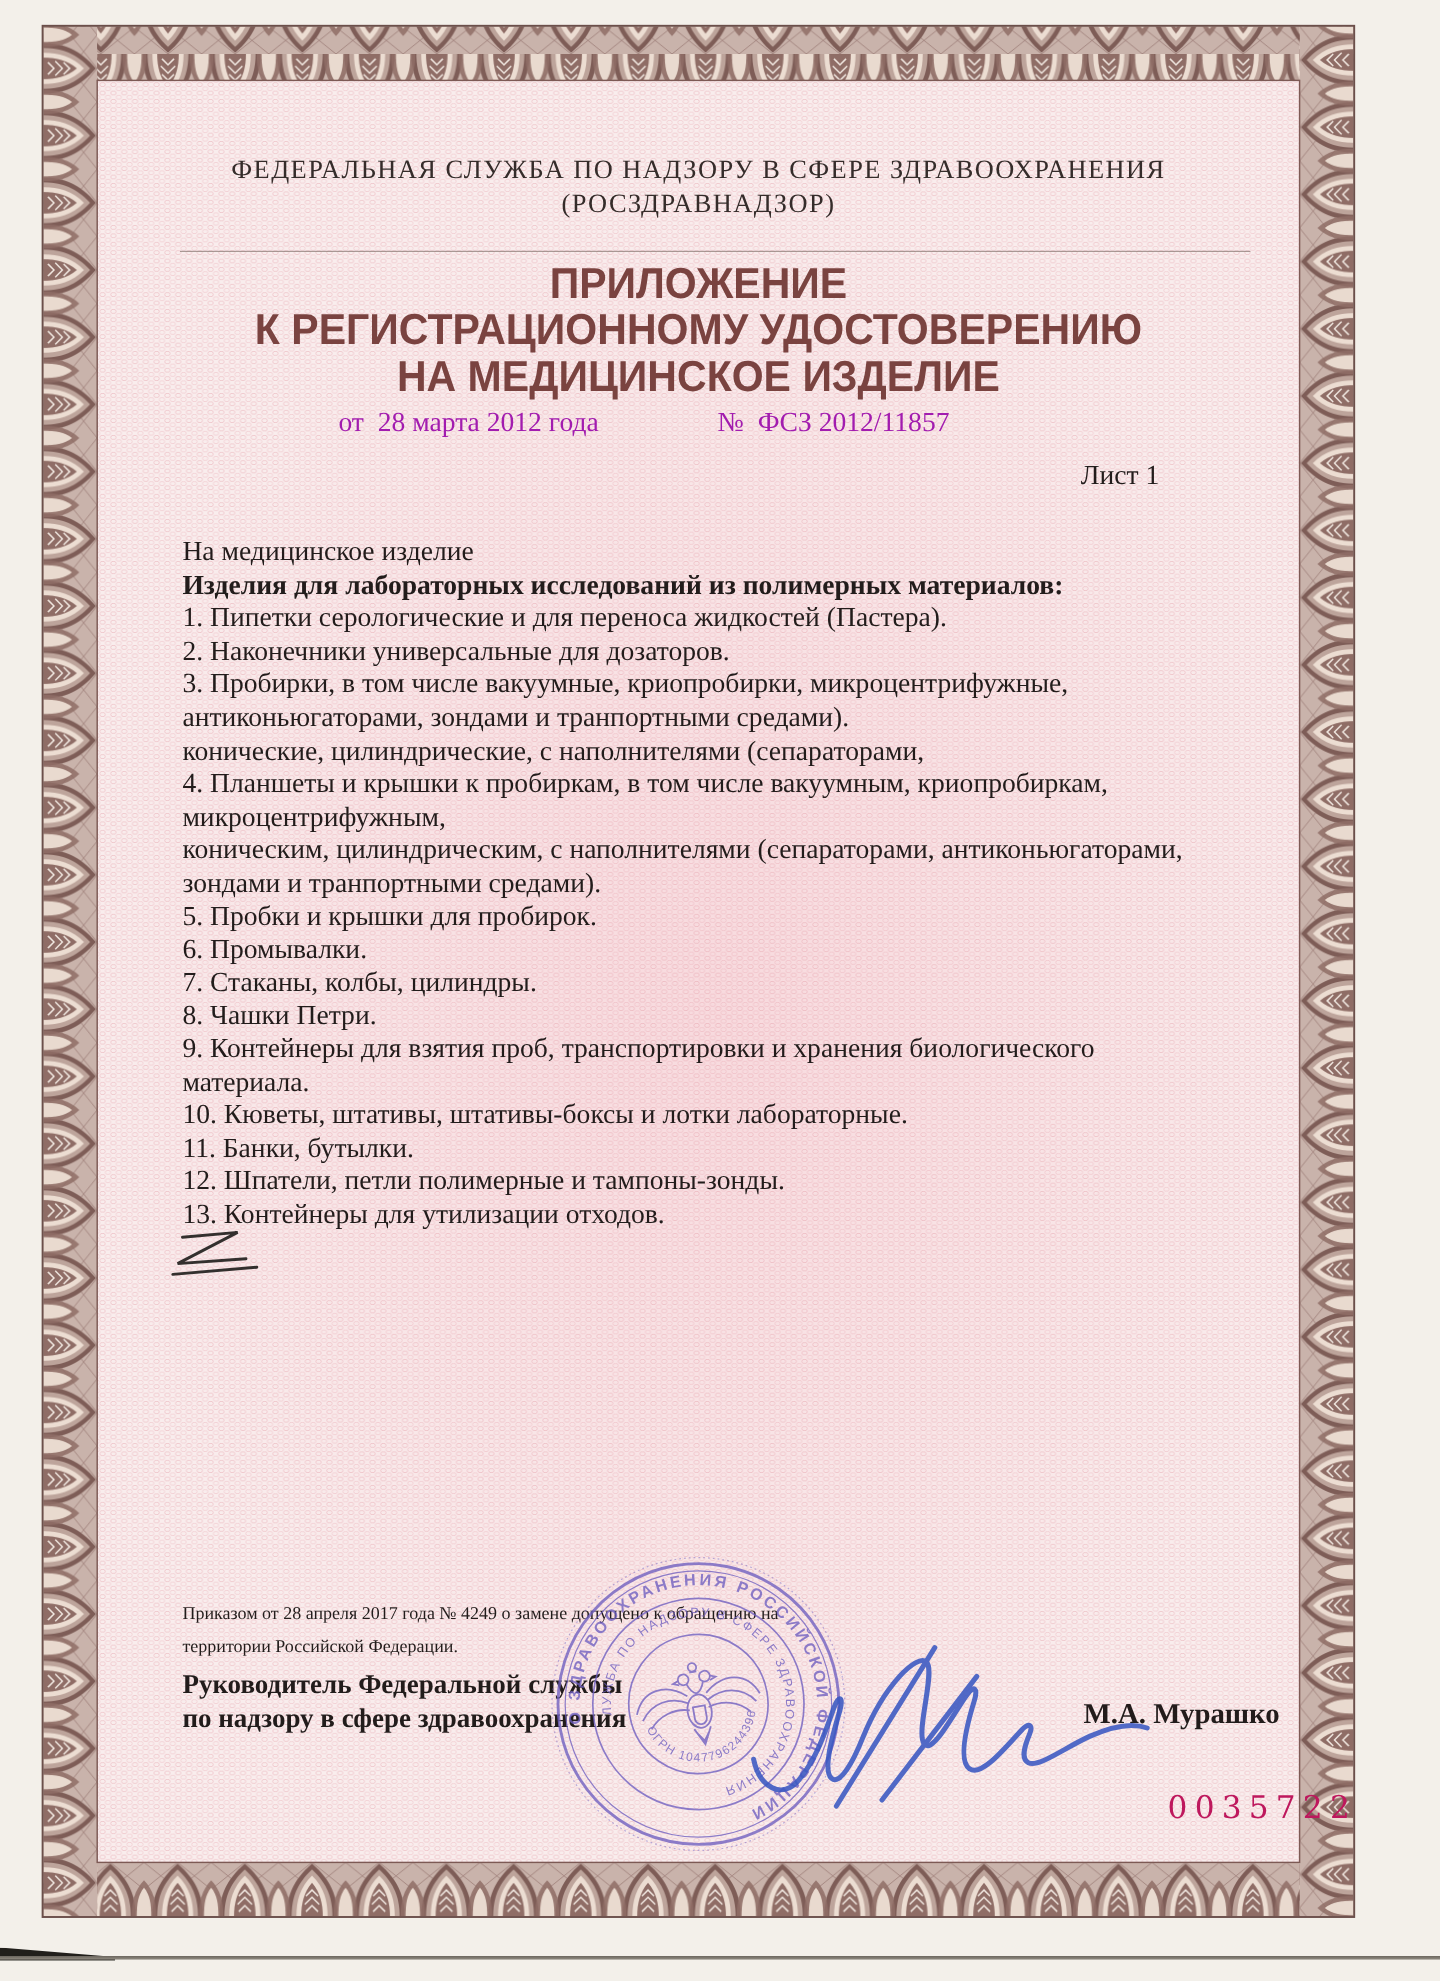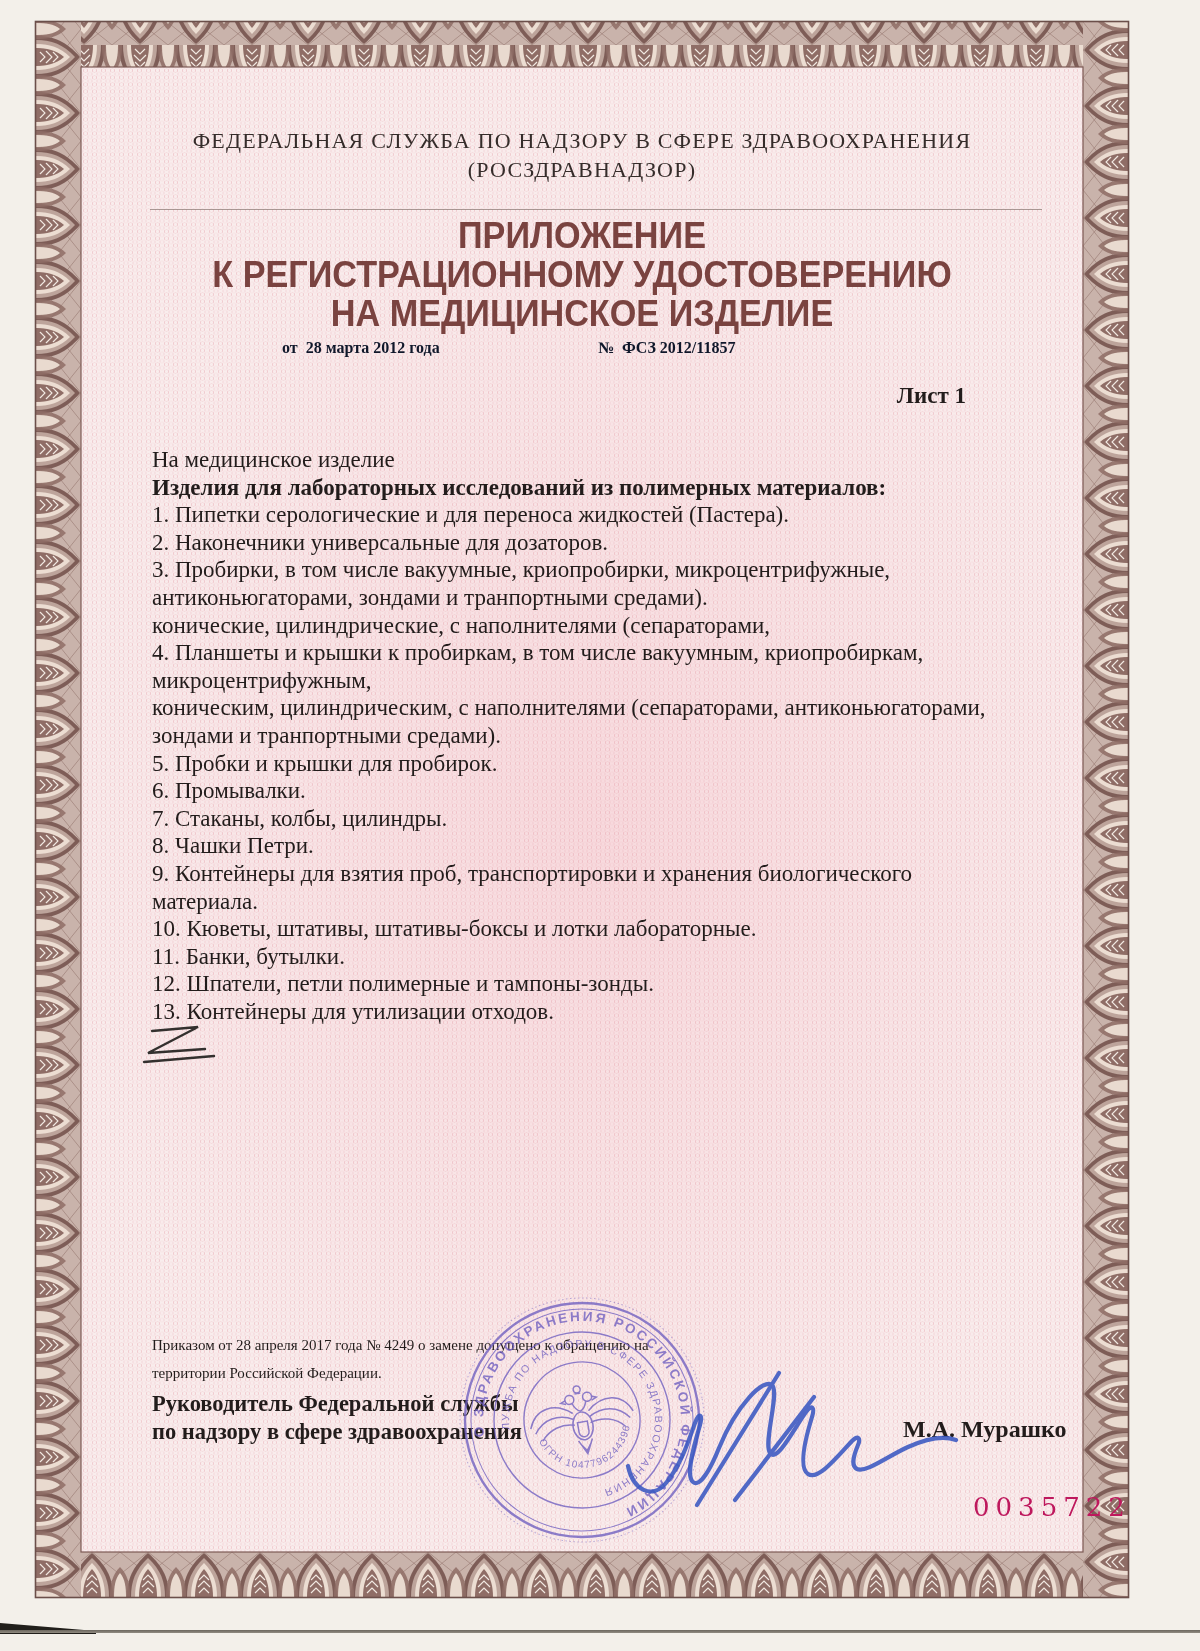--- a/index.html
+++ b/index.html
@@ -20,7 +20,7 @@
   .rule{left:150px;width:892px;height:1px;background:#8e7c77;opacity:.75;}
   .title{font-family:"Liberation Sans", sans-serif;font-weight:bold;font-size:36px;
          color:#7a4340;transform:scaleX(.95);letter-spacing:0;}
-  .dateline{font-weight:bold;font-size:16px;color:#0f172a;white-space:pre;}
+  .dateline{font-weight:normal;font-size:23px;color:#a21caf;white-space:pre;}
   .sheet{font-weight:bold;font-size:23px;}
   .list{left:152px;top:446px;width:935px;font-size:23px;line-height:27.6px;}
   .bline{white-space:nowrap;}

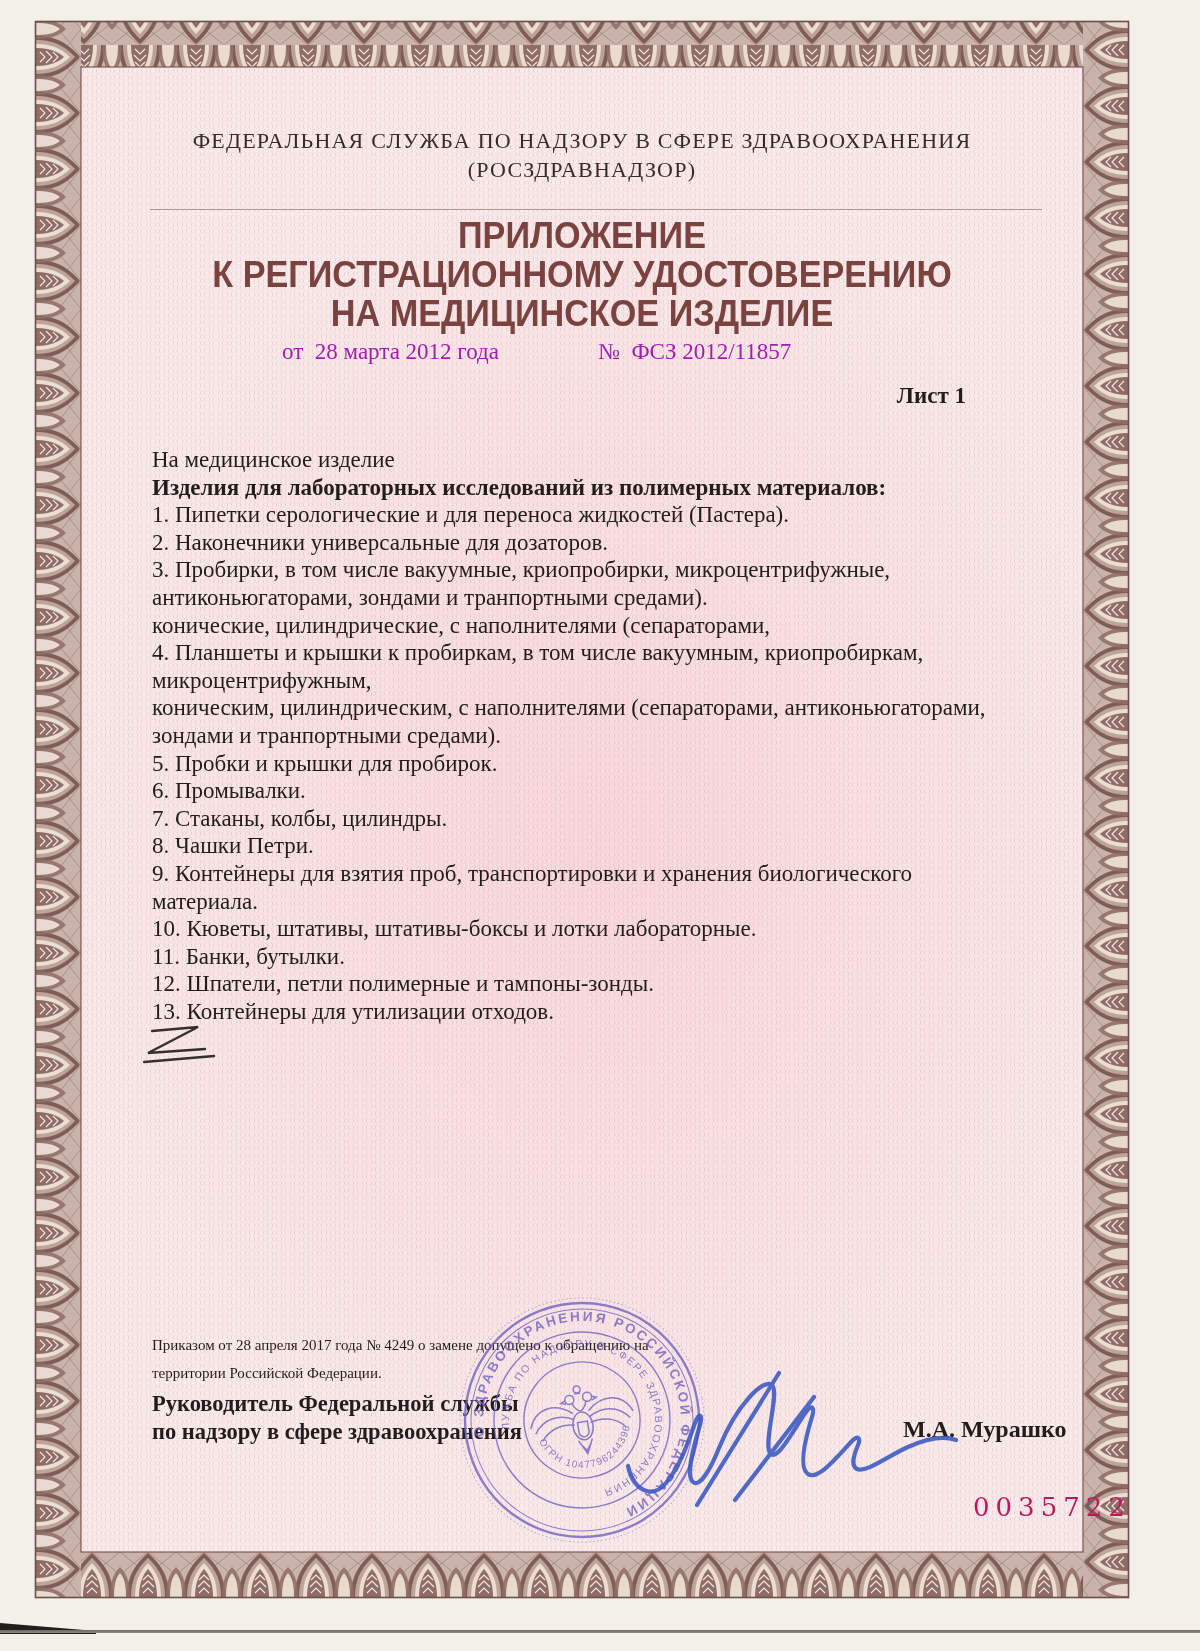--- a/index.html
+++ b/index.html
@@ -21,7 +21,7 @@
   .title{font-family:"Liberation Sans", sans-serif;font-weight:bold;font-size:36px;
          color:#7a4340;transform:scaleX(.95);letter-spacing:0;}
   .dateline{font-weight:normal;font-size:23px;color:#a21caf;white-space:pre;}
-  .sheet{font-weight:bold;font-size:23px;}
+  .sheet{font-weight:normal;font-size:23px;}
   .list{left:152px;top:446px;width:935px;font-size:23px;line-height:27.6px;}
   .bline{white-space:nowrap;}
   .bold{font-weight:bold;}

